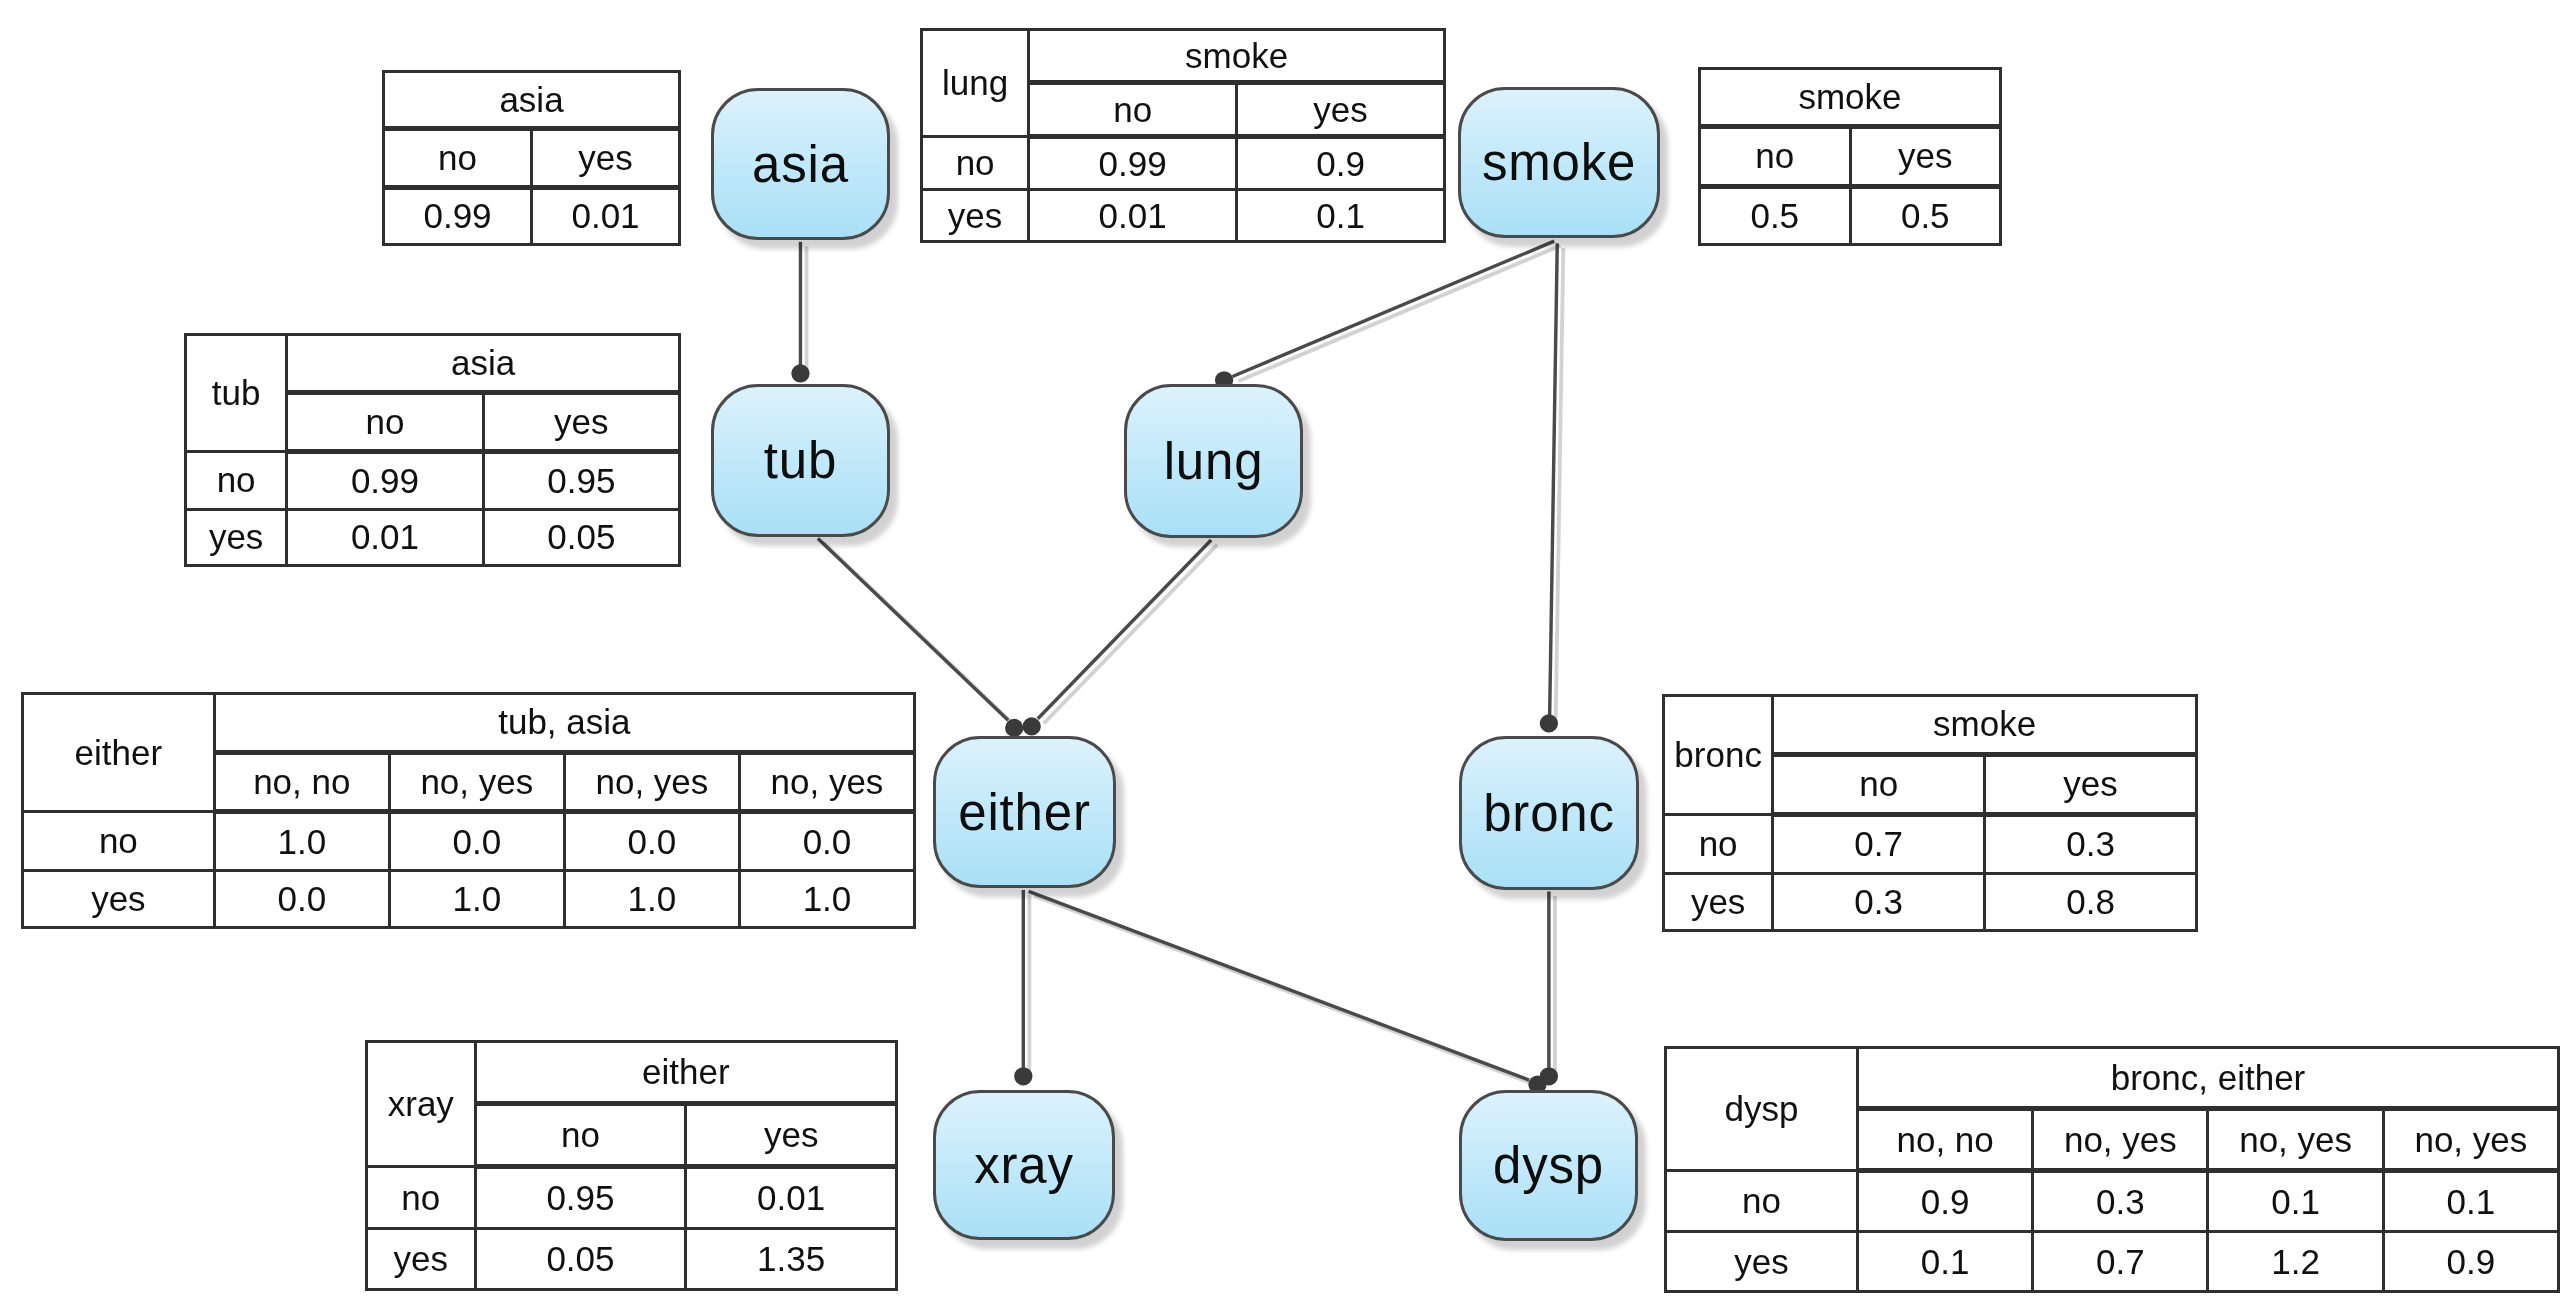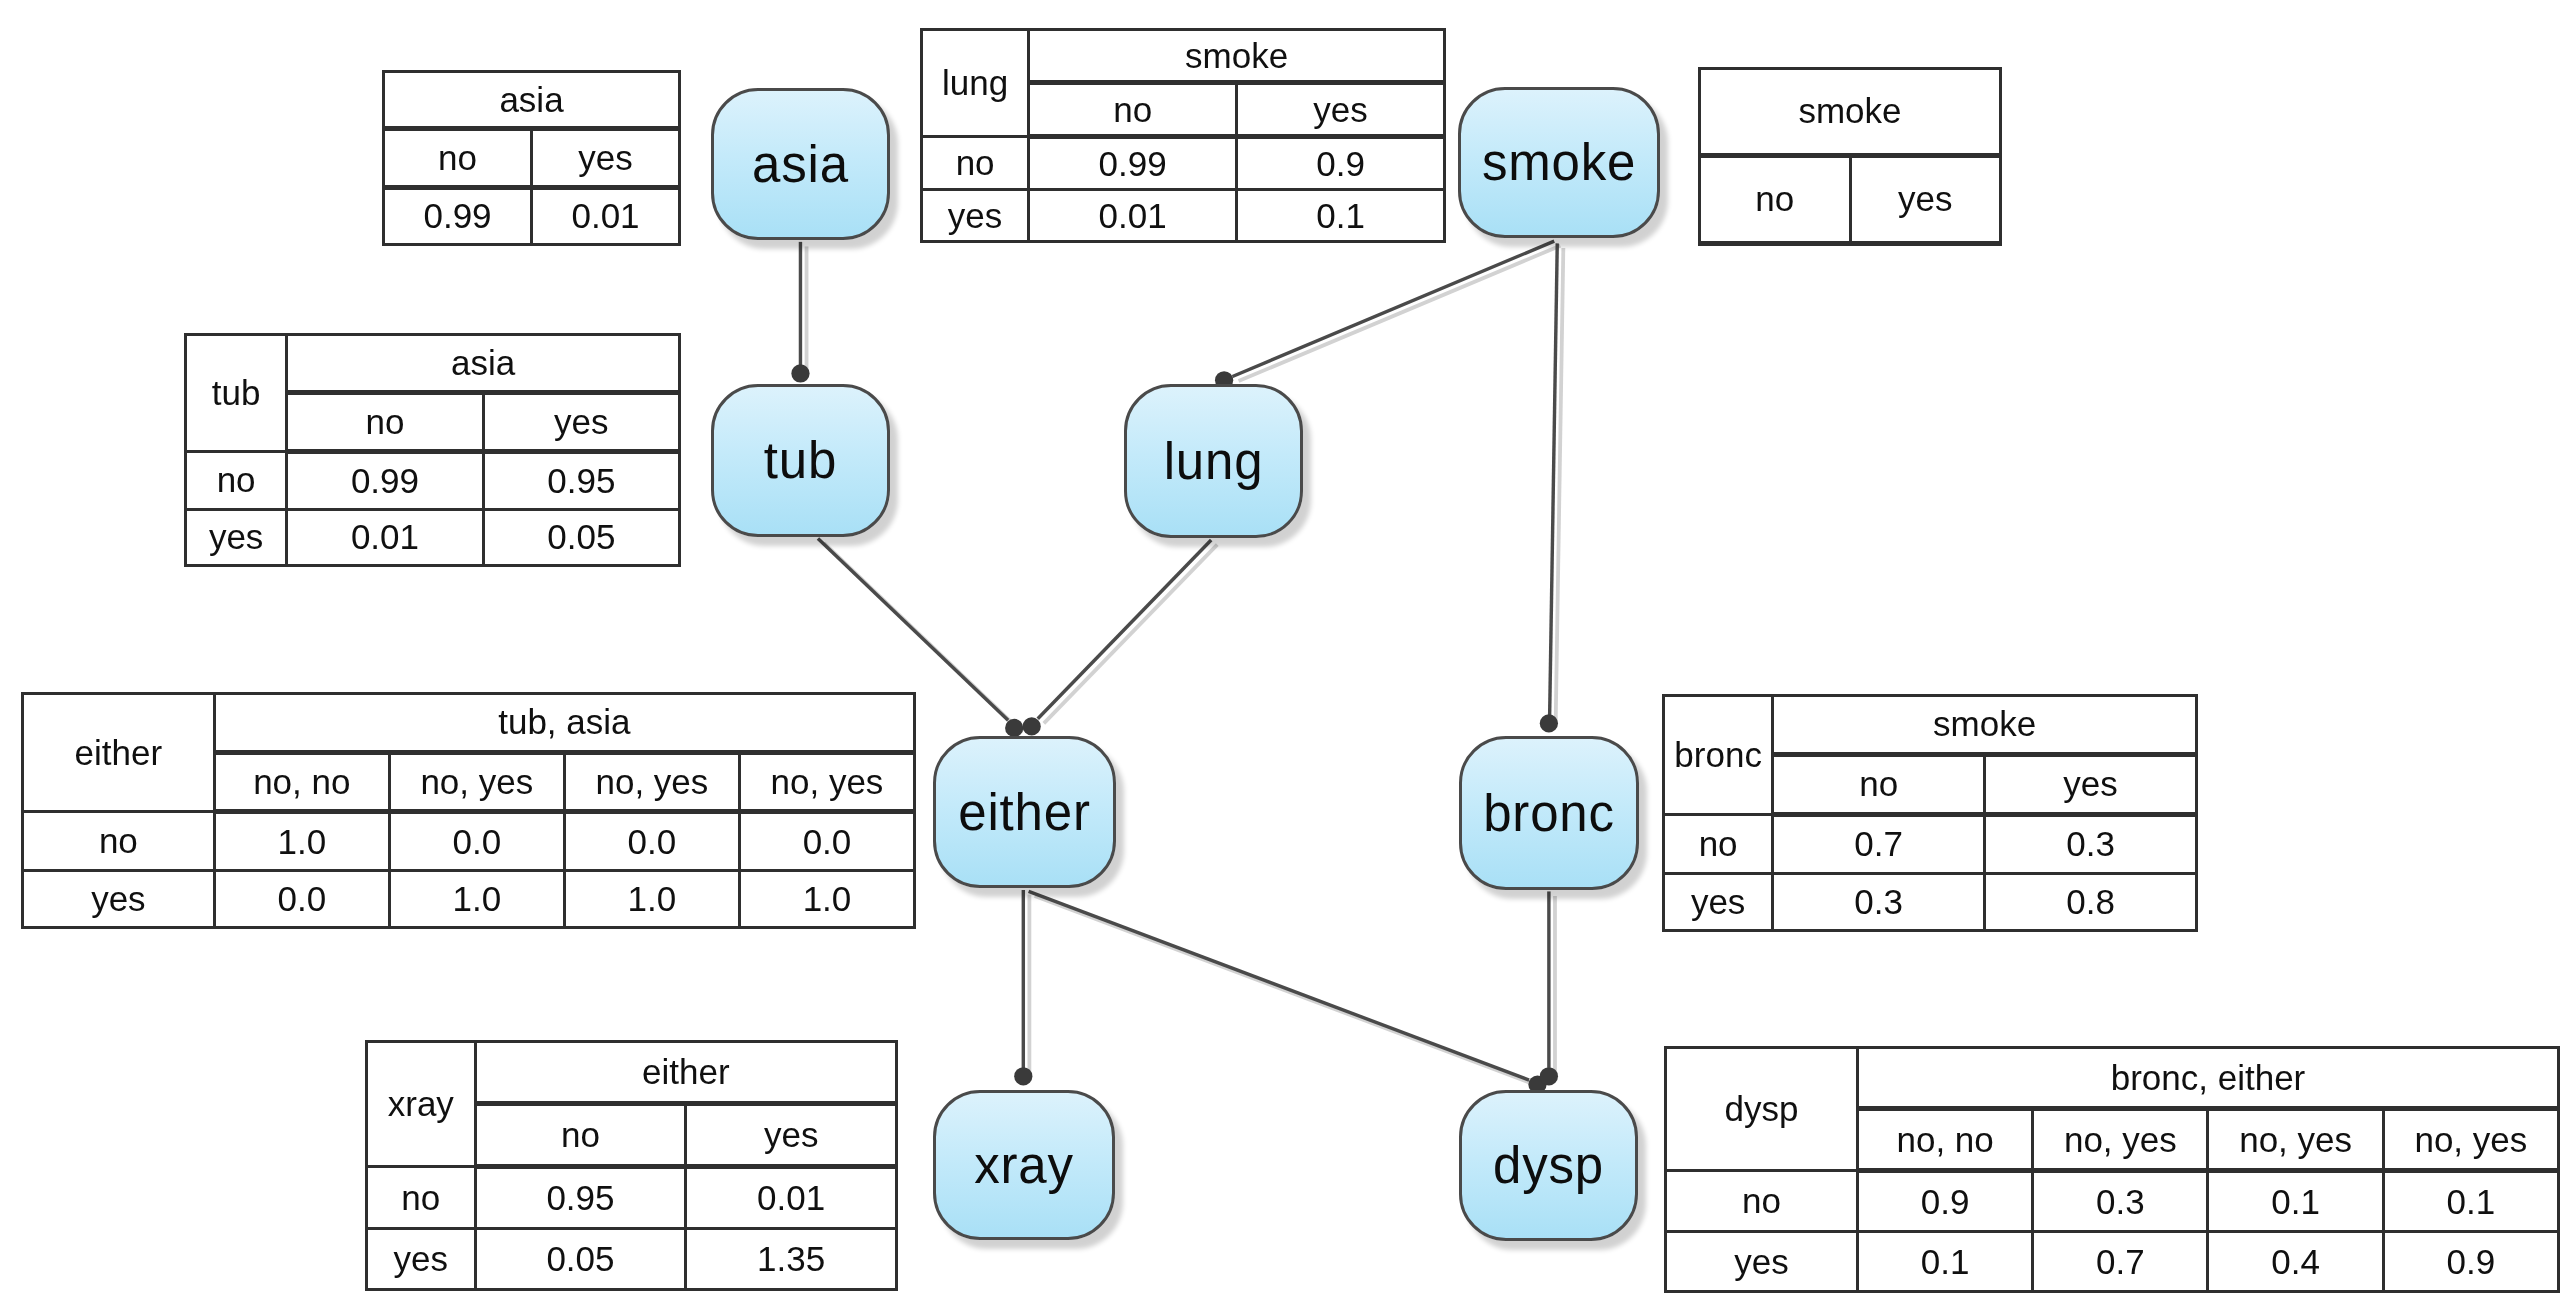--- a/index.html
+++ b/index.html
@@ -180,6 +180,10 @@
             <td class="col-hdr">no</td>
             <td class="col-hdr">yes</td>
           </tr>
+          <tr>
+            <td class="val">0.5</td>
+            <td class="val">0.5</td>
+          </tr>
         </tbody>
       </table>
     </div>

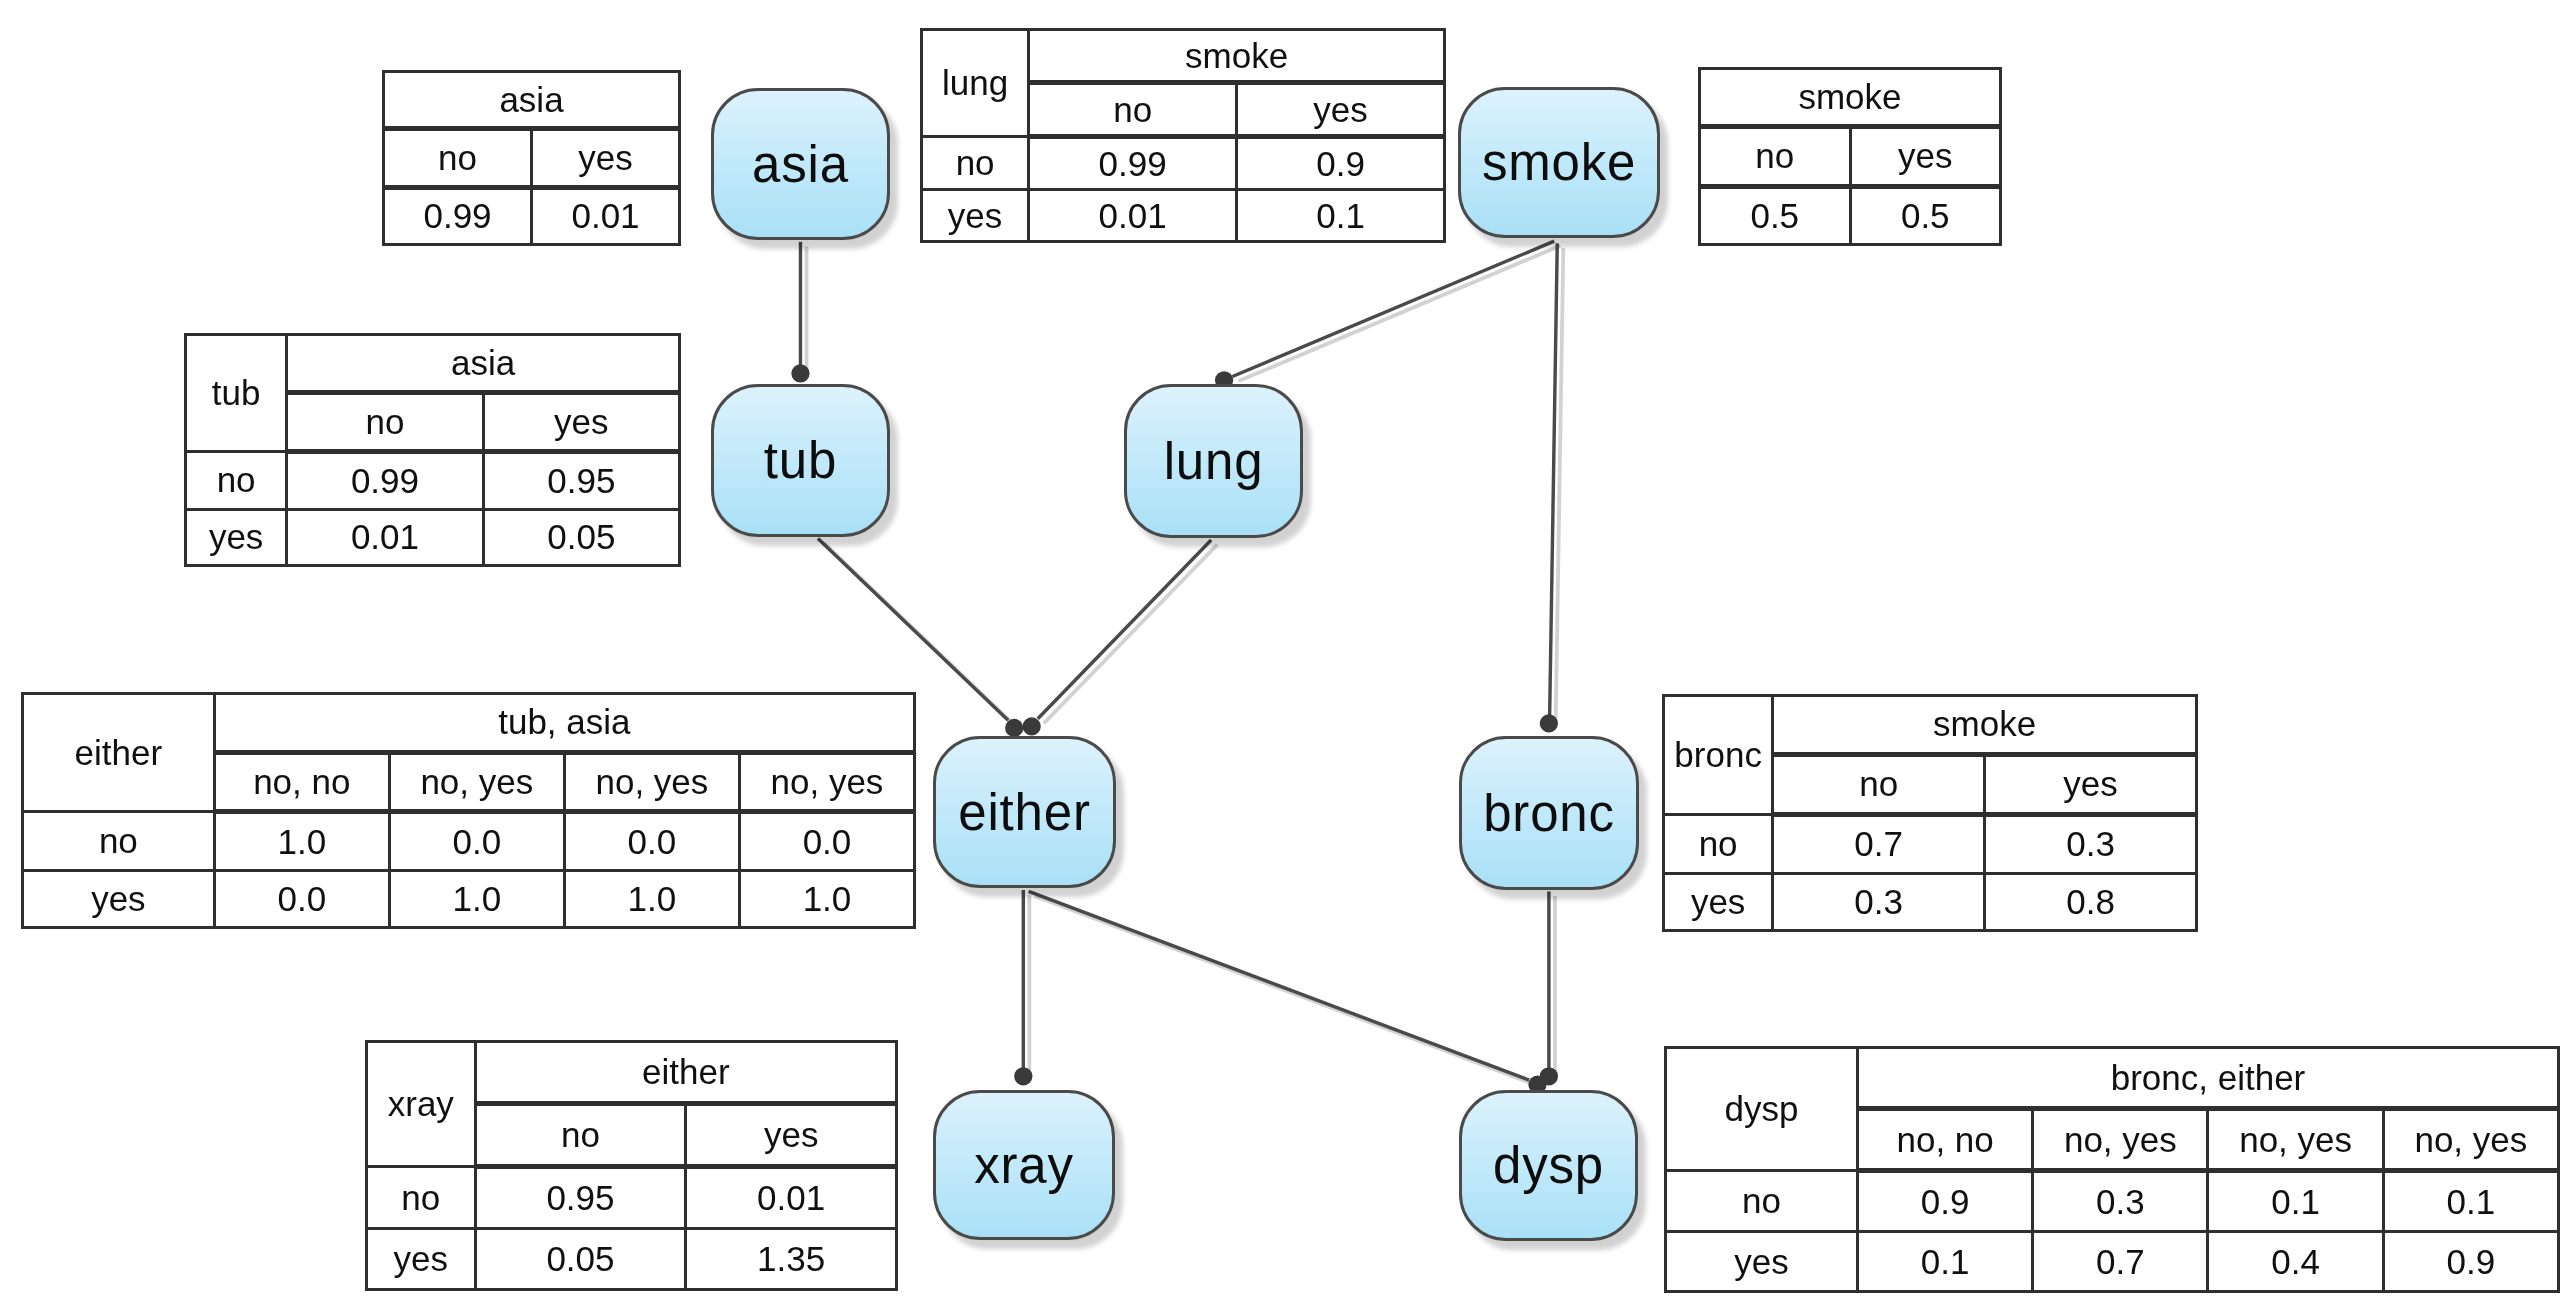--- a/index.html
+++ b/index.html
@@ -342,7 +342,7 @@
             <td class="row-hdr">yes</td>
             <td class="val">0.1</td>
             <td class="val">0.7</td>
-            <td class="val">0.4</td>
+            <td class="val">1.2</td>
             <td class="val">0.9</td>
           </tr>
         </tbody>

